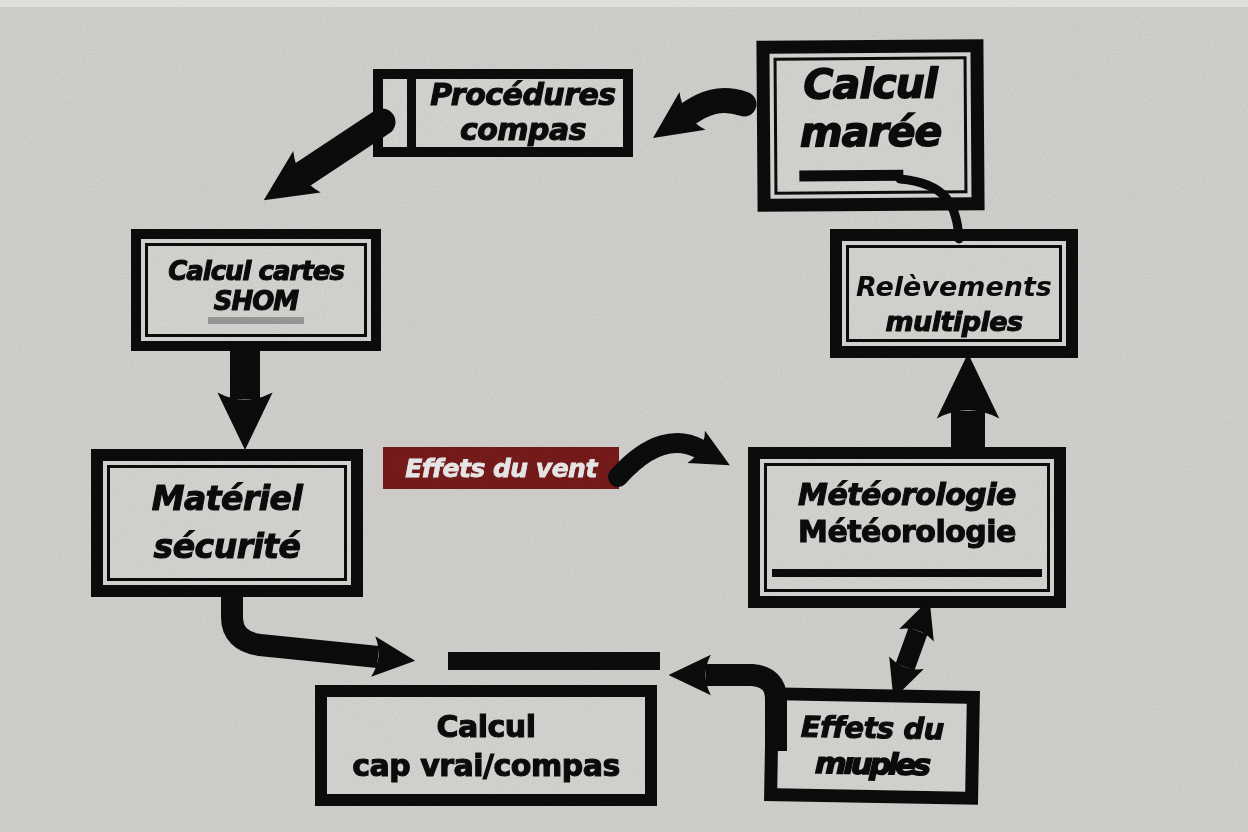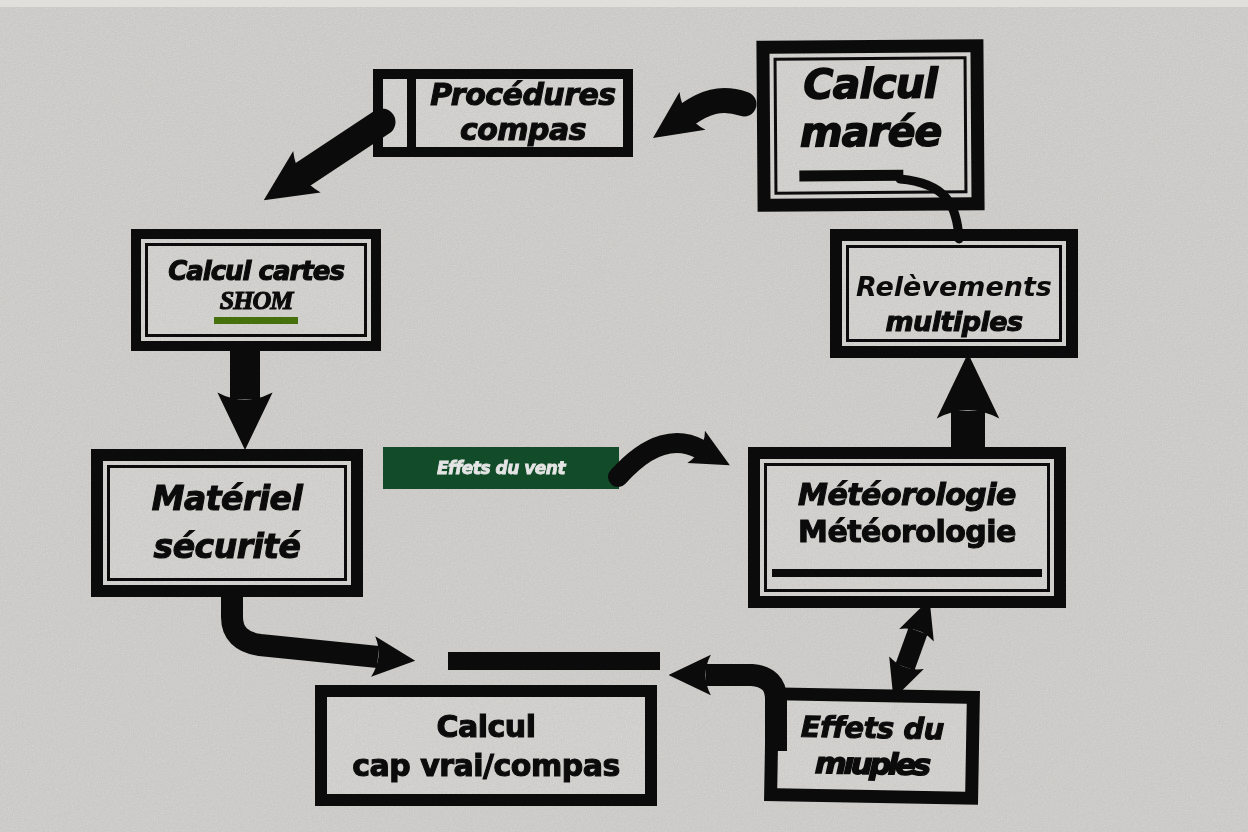--- a/index.html
+++ b/index.html
@@ -36,7 +36,7 @@
 
   .n-lecture{left:131px;top:222px;width:250px;height:122px;border-width:10px;}
   .n-lecture .inner{font-size:26px;letter-spacing:-1px;}
-  .shom-underline{border-bottom:7px solid #4d7c0f;padding:0 6px 1px 6px;font-family:Liberation Serif, serif;}
+  .shom-underline{border-bottom:7px solid #a3a3a3;padding:0 6px 1px 6px;}
 
   .n-materiel{left:91px;top:442px;width:272px;height:148px;}
   .n-materiel .inner{font-size:33px;line-height:1.45;}

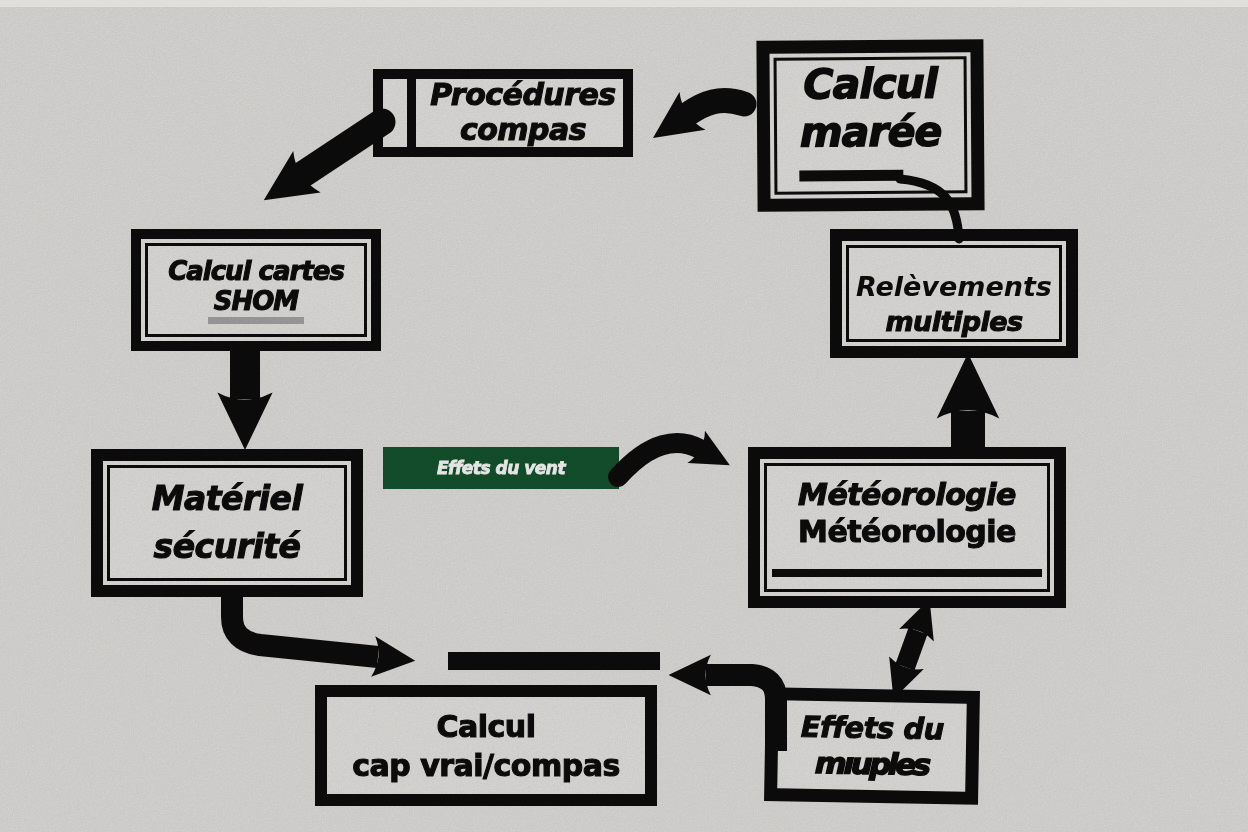--- a/index.html
+++ b/index.html
@@ -58,8 +58,8 @@
   
   .vent-label{
     position:absolute;left:383px;top:440px;width:236px;height:42px;
-    background:#14532d;color:#fafafa;display:flex;align-items:center;justify-content:center;
-    font-size:17px;font-weight:bold;font-style:italic;letter-spacing:-0.5px;z-index:1;
+    background:#7f1d1d;color:#fafafa;display:flex;align-items:center;justify-content:center;
+    font-size:25px;font-weight:bold;font-style:italic;letter-spacing:-0.5px;z-index:1;
     -webkit-text-stroke:0.8px #fafafa;
   }
   

